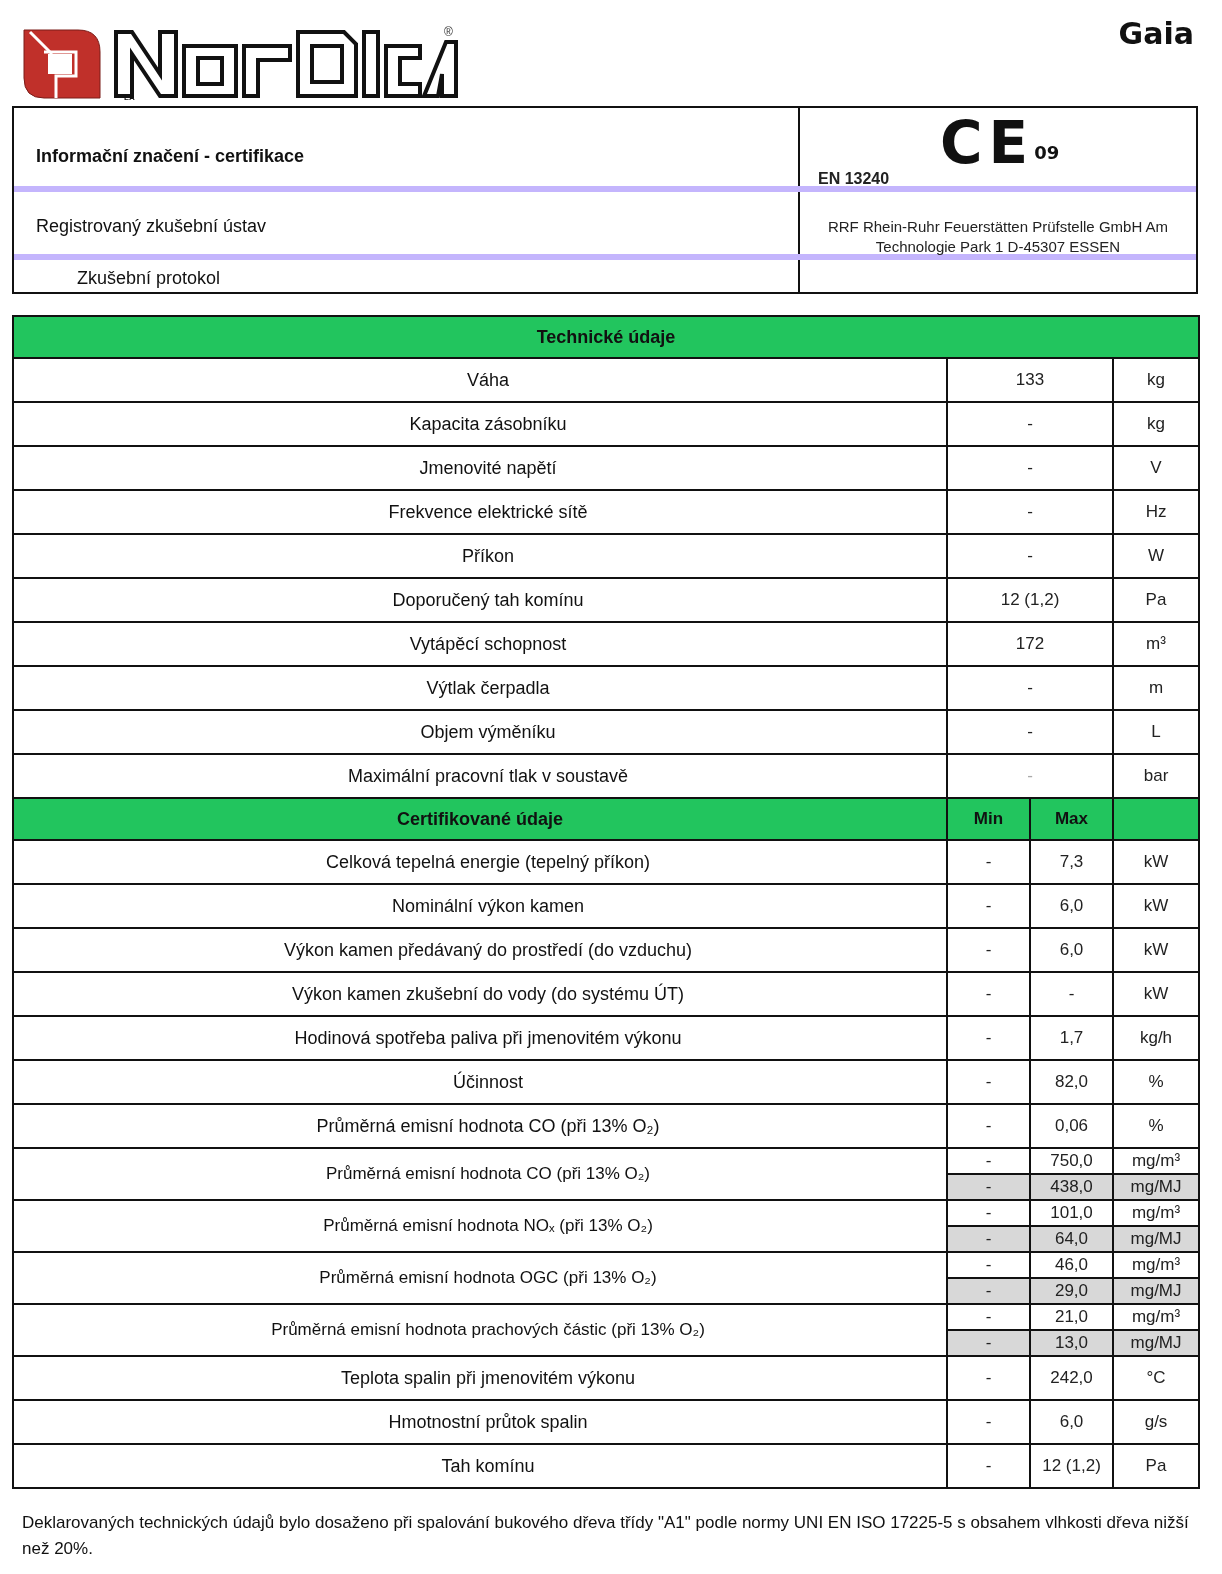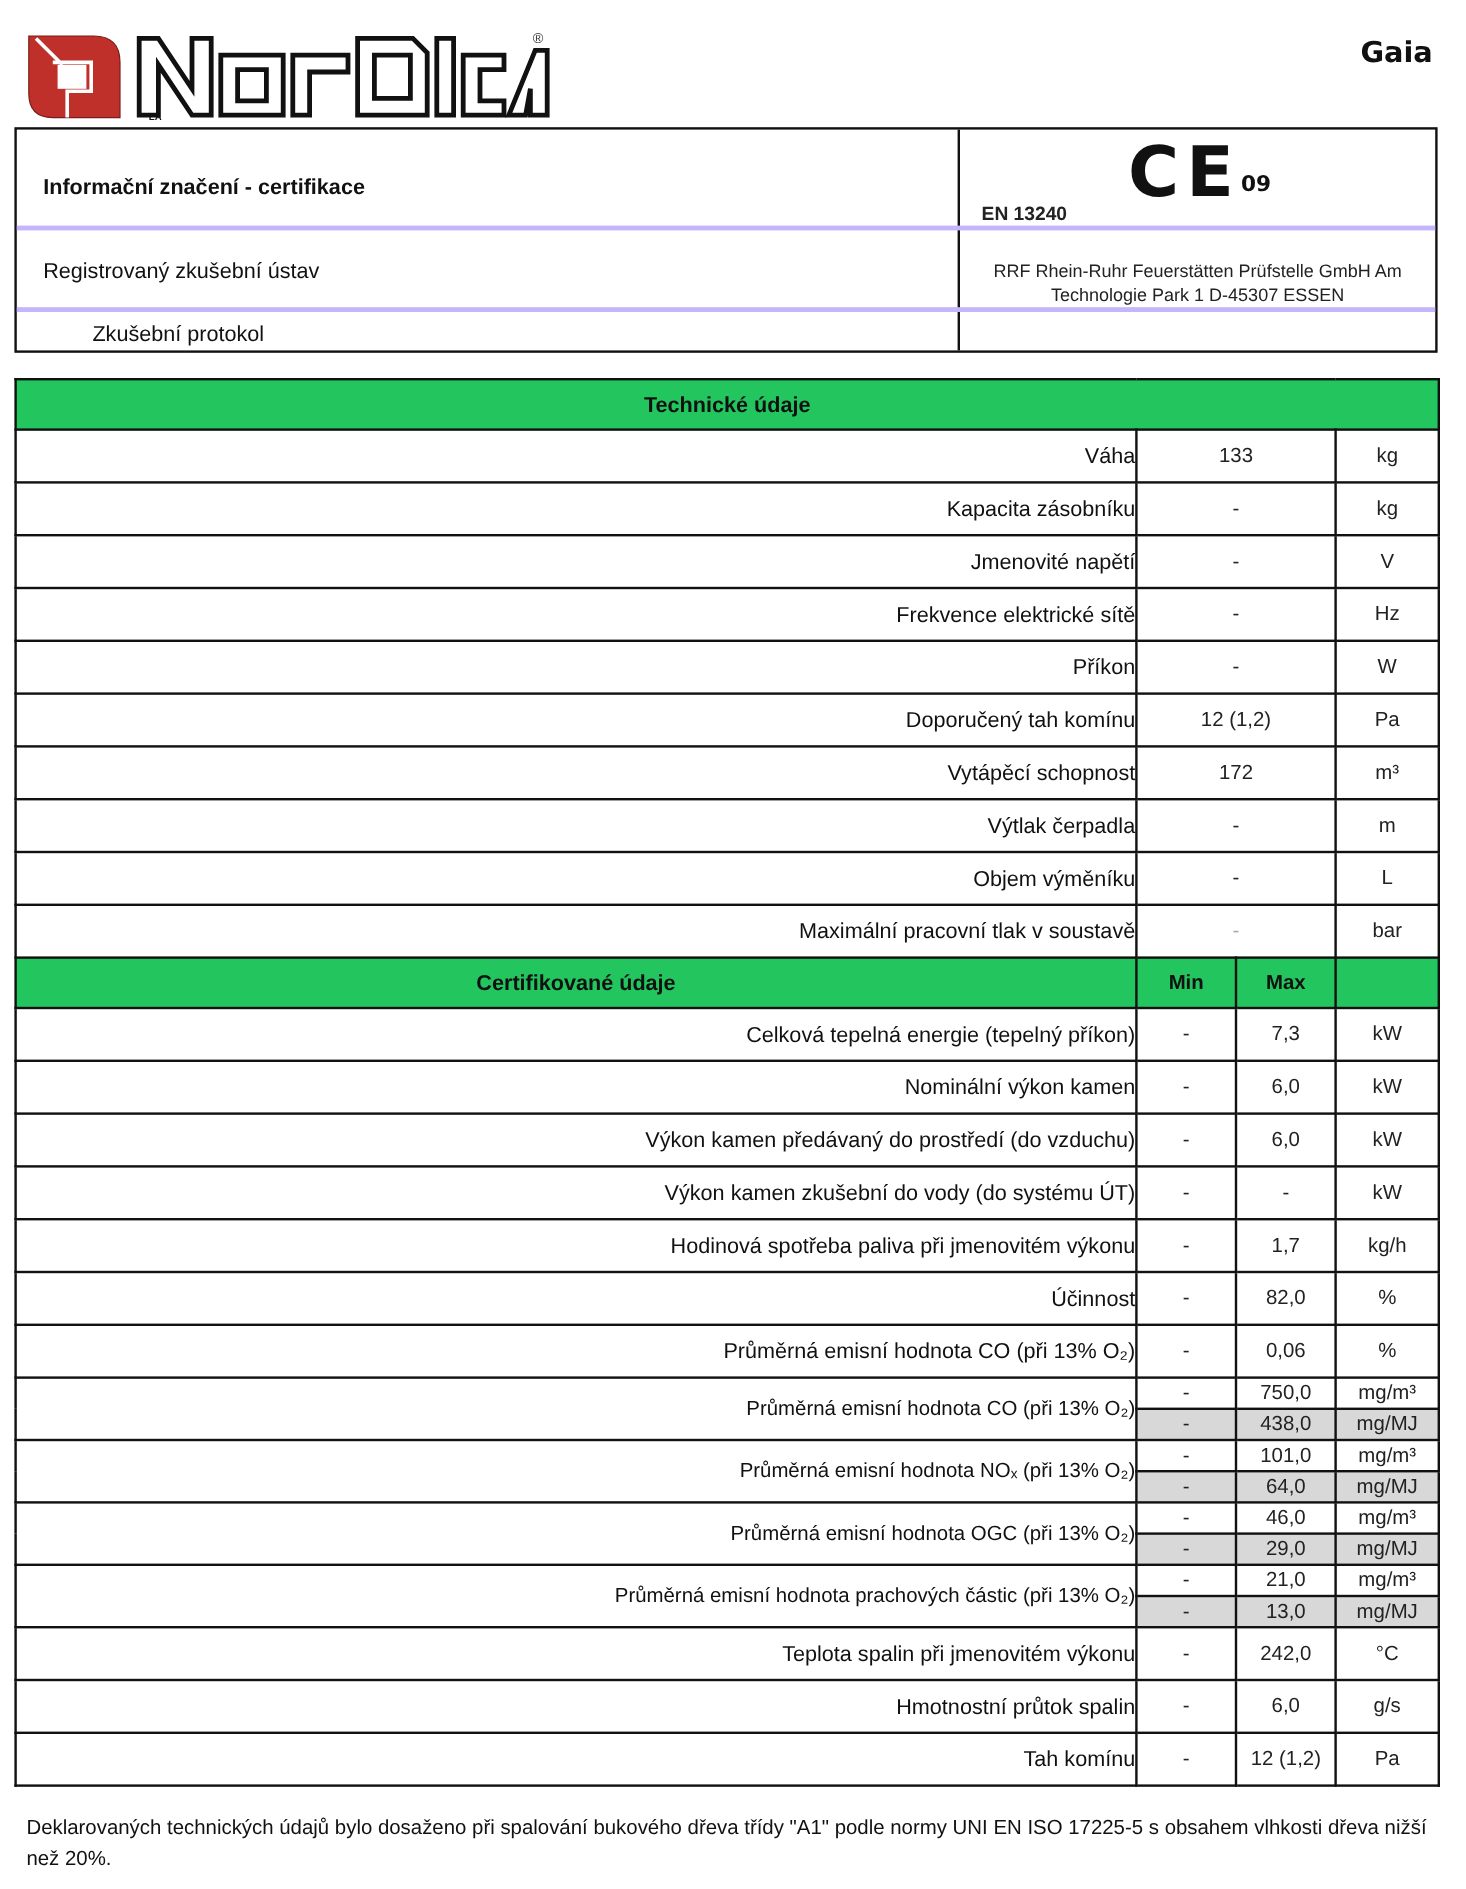--- a/index.html
+++ b/index.html
@@ -8,7 +8,7 @@
 
   .header { position: absolute; left: 0; top: 0; width: 1222px; height: 105px; }
   .logo { position: absolute; left: 20px; top: 22px; width: 440px; height: 80px; }
-  .model { position: absolute; right: 28px; top: 30px; font-family: "DejaVu Sans", sans-serif; font-weight: bold; font-size: 24px; color: #111; }
+  .model { position: absolute; right: 28px; top: 16px; font-family: "DejaVu Sans", sans-serif; font-weight: bold; font-size: 30px; color: #111; }
 
   
   .cert { position: absolute; left: 12px; top: 106px; width: 1186px; height: 188px; border: 2px solid #111; }

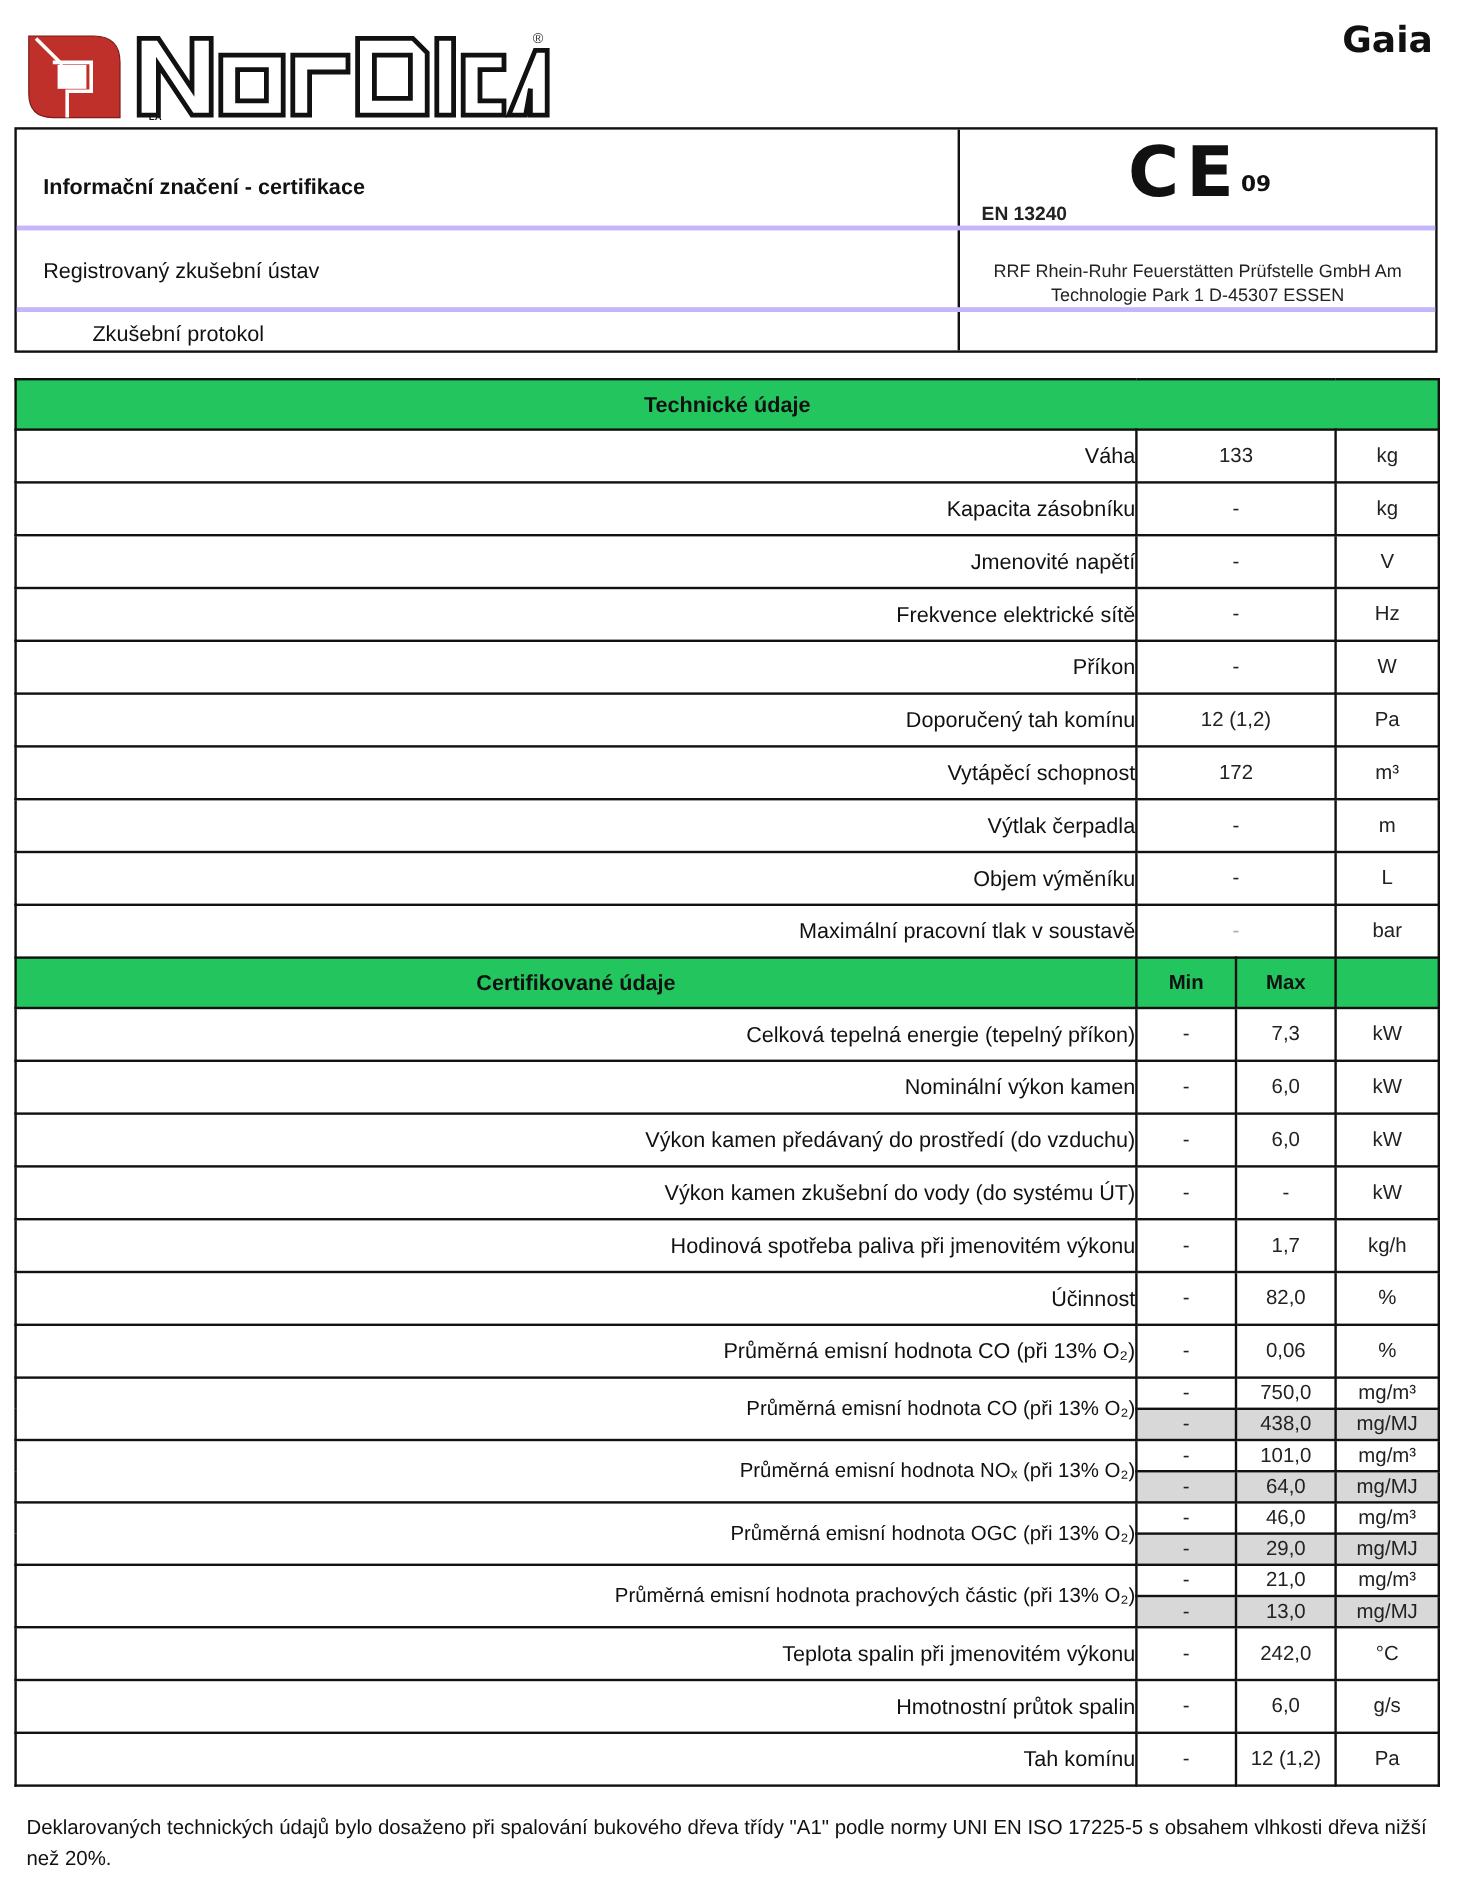--- a/index.html
+++ b/index.html
@@ -12,7 +12,7 @@
 
   
   .cert { position: absolute; left: 12px; top: 106px; width: 1186px; height: 188px; border: 2px solid #111; }
-  .cert .row { position: absolute; left: 0; width: 100%; border-bottom: 4px solid #c4b5fd; }
+  .cert .row { position: absolute; left: 0; width: 100%; border-bottom: 6px solid #c4b5fd; }
   .cert .row:last-child { border-bottom: none; }
   .cert .lbl { position: absolute; left: 22px; font-size: 18px; }
   .cert .vdiv { position: absolute; left: 784px; top: 0; bottom: 0; border-left: 2px solid #111; }

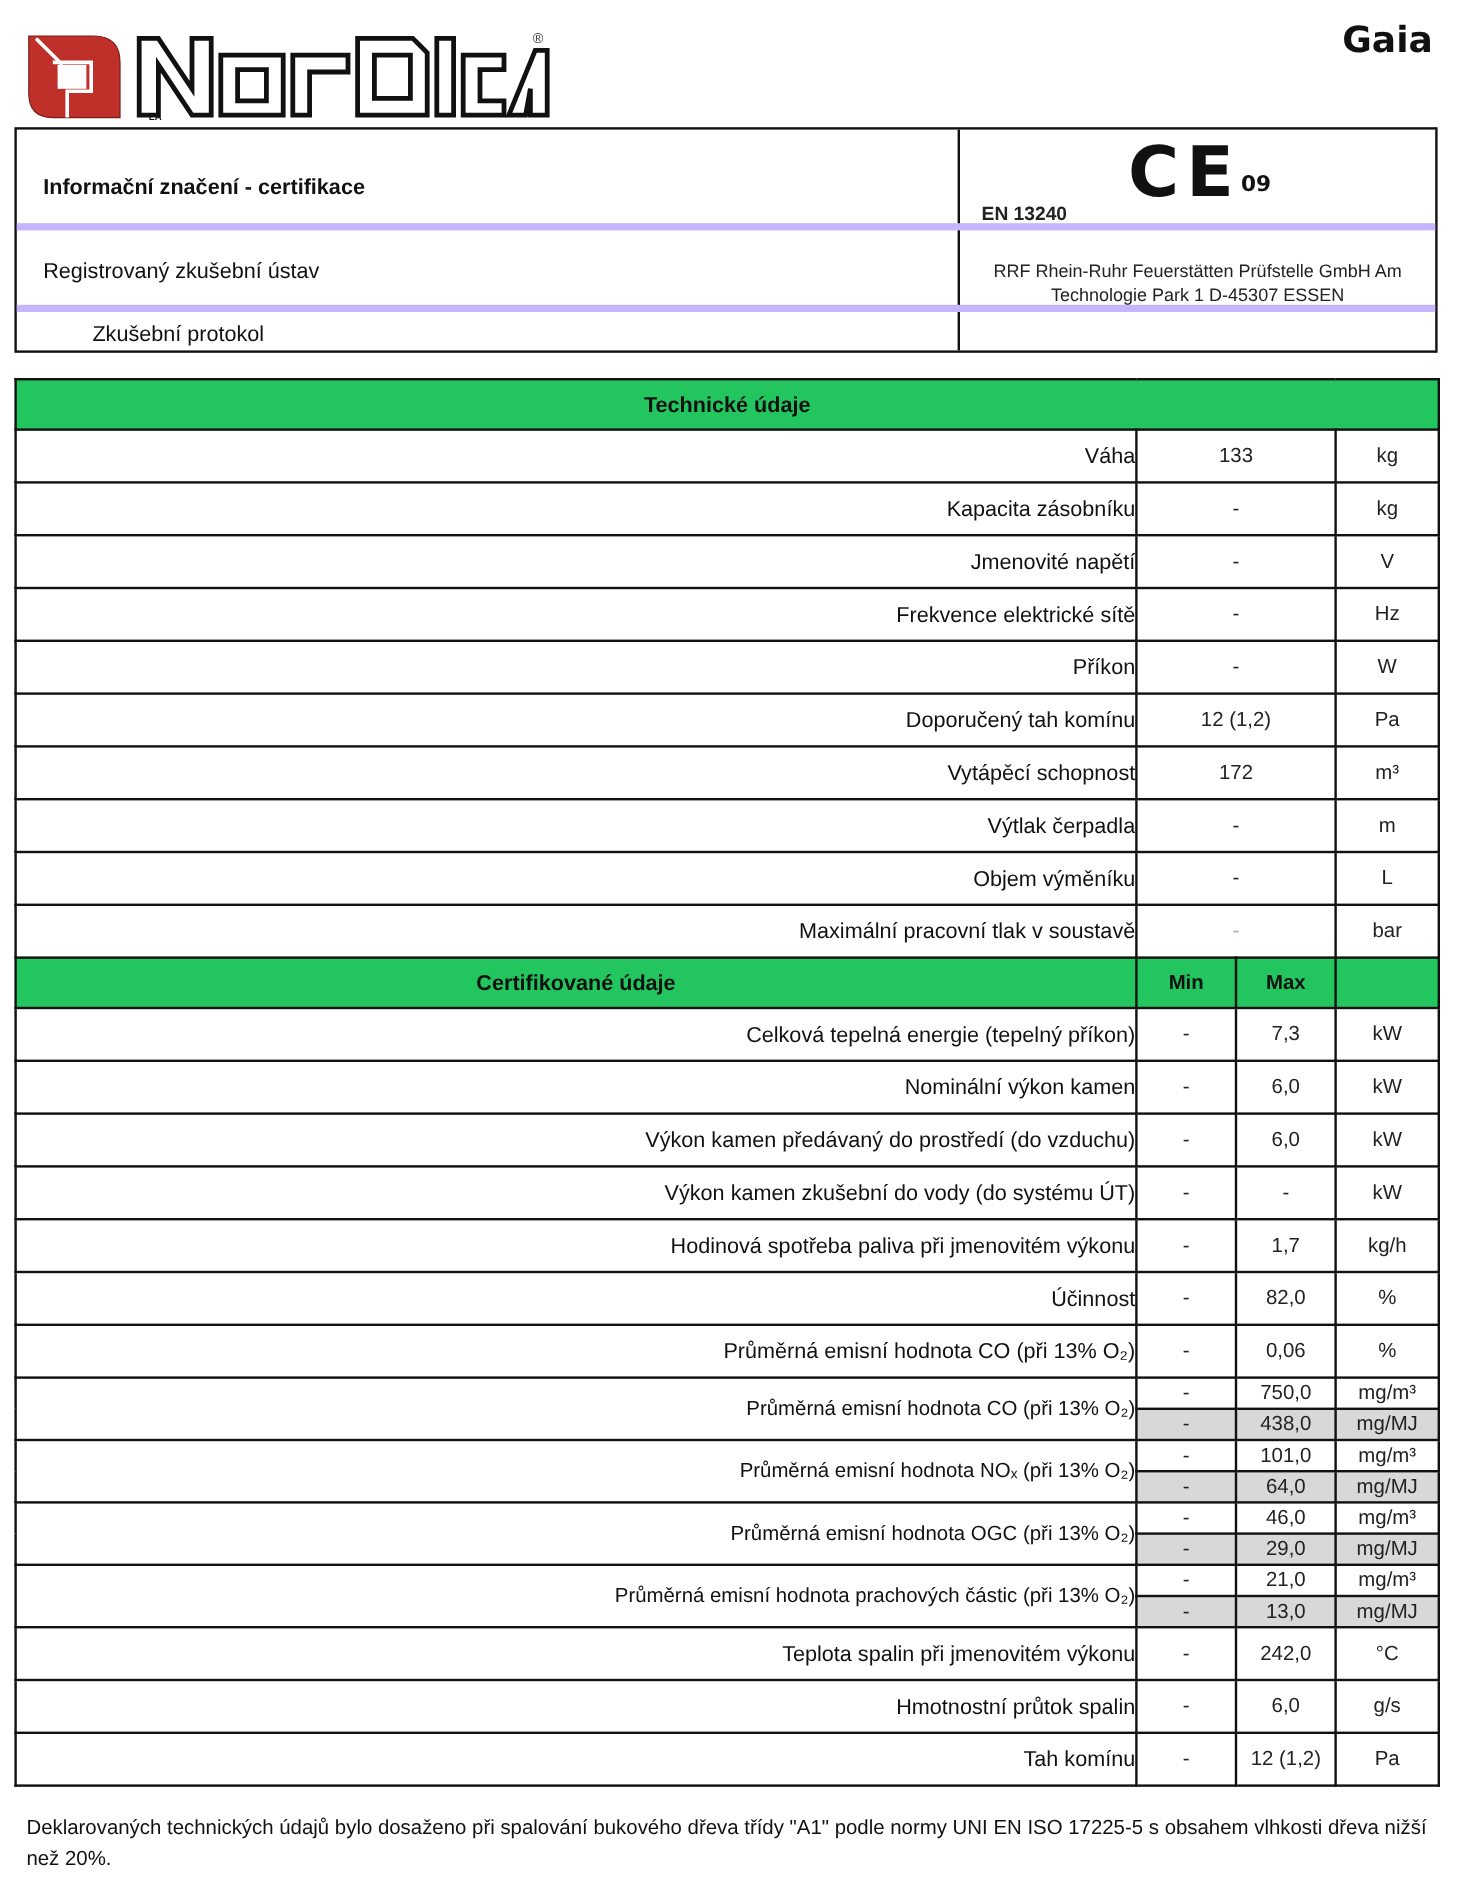--- a/index.html
+++ b/index.html
@@ -23,7 +23,7 @@
   .en { position: absolute; left: 18px; top: 62px; font-size: 16px; font-weight: bold; }
   table.t { width: 1186px; border-collapse: collapse; table-layout: fixed; position: absolute; left: 12px; top: 315px; }
   table.t td { border: 2px solid #111; font-size: 18px; height: 44px; vertical-align: middle; }
-  table.t td.name { padding-left: 16px; text-align: right; border-radius: 10px; }
+  table.t td.name { padding-left: 16px; text-align: center; border-radius: 10px; }
   table.t td.c { text-align: center; font-size: 17px; color: #222; }
   table.t tr.hdr td { background: #22c55e; font-weight: bold; height: 42px; text-align: center; }
   table.t tr.hdr td.c { font-weight: bold; color: #111; }

